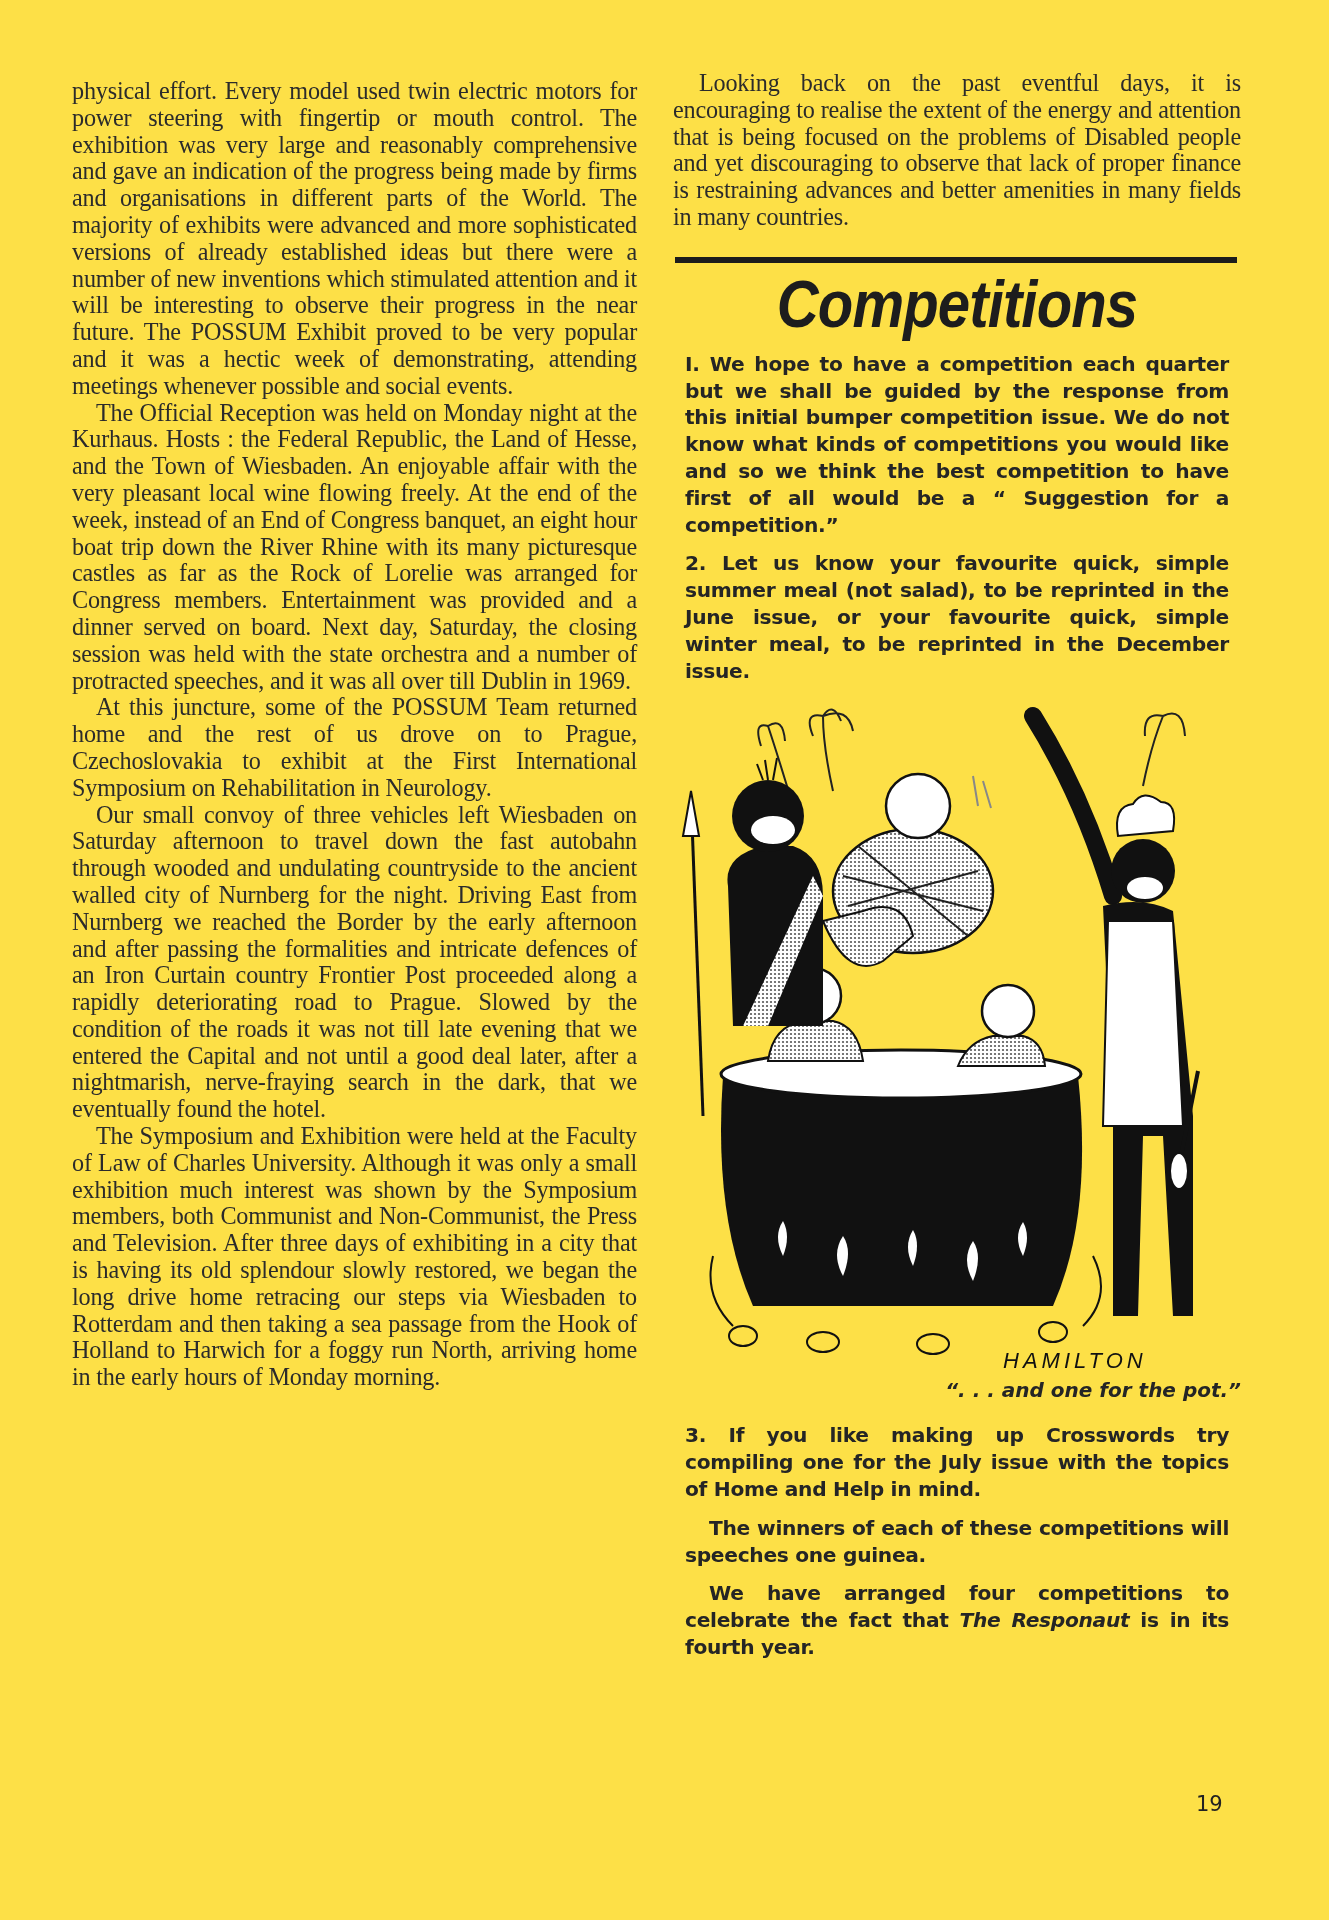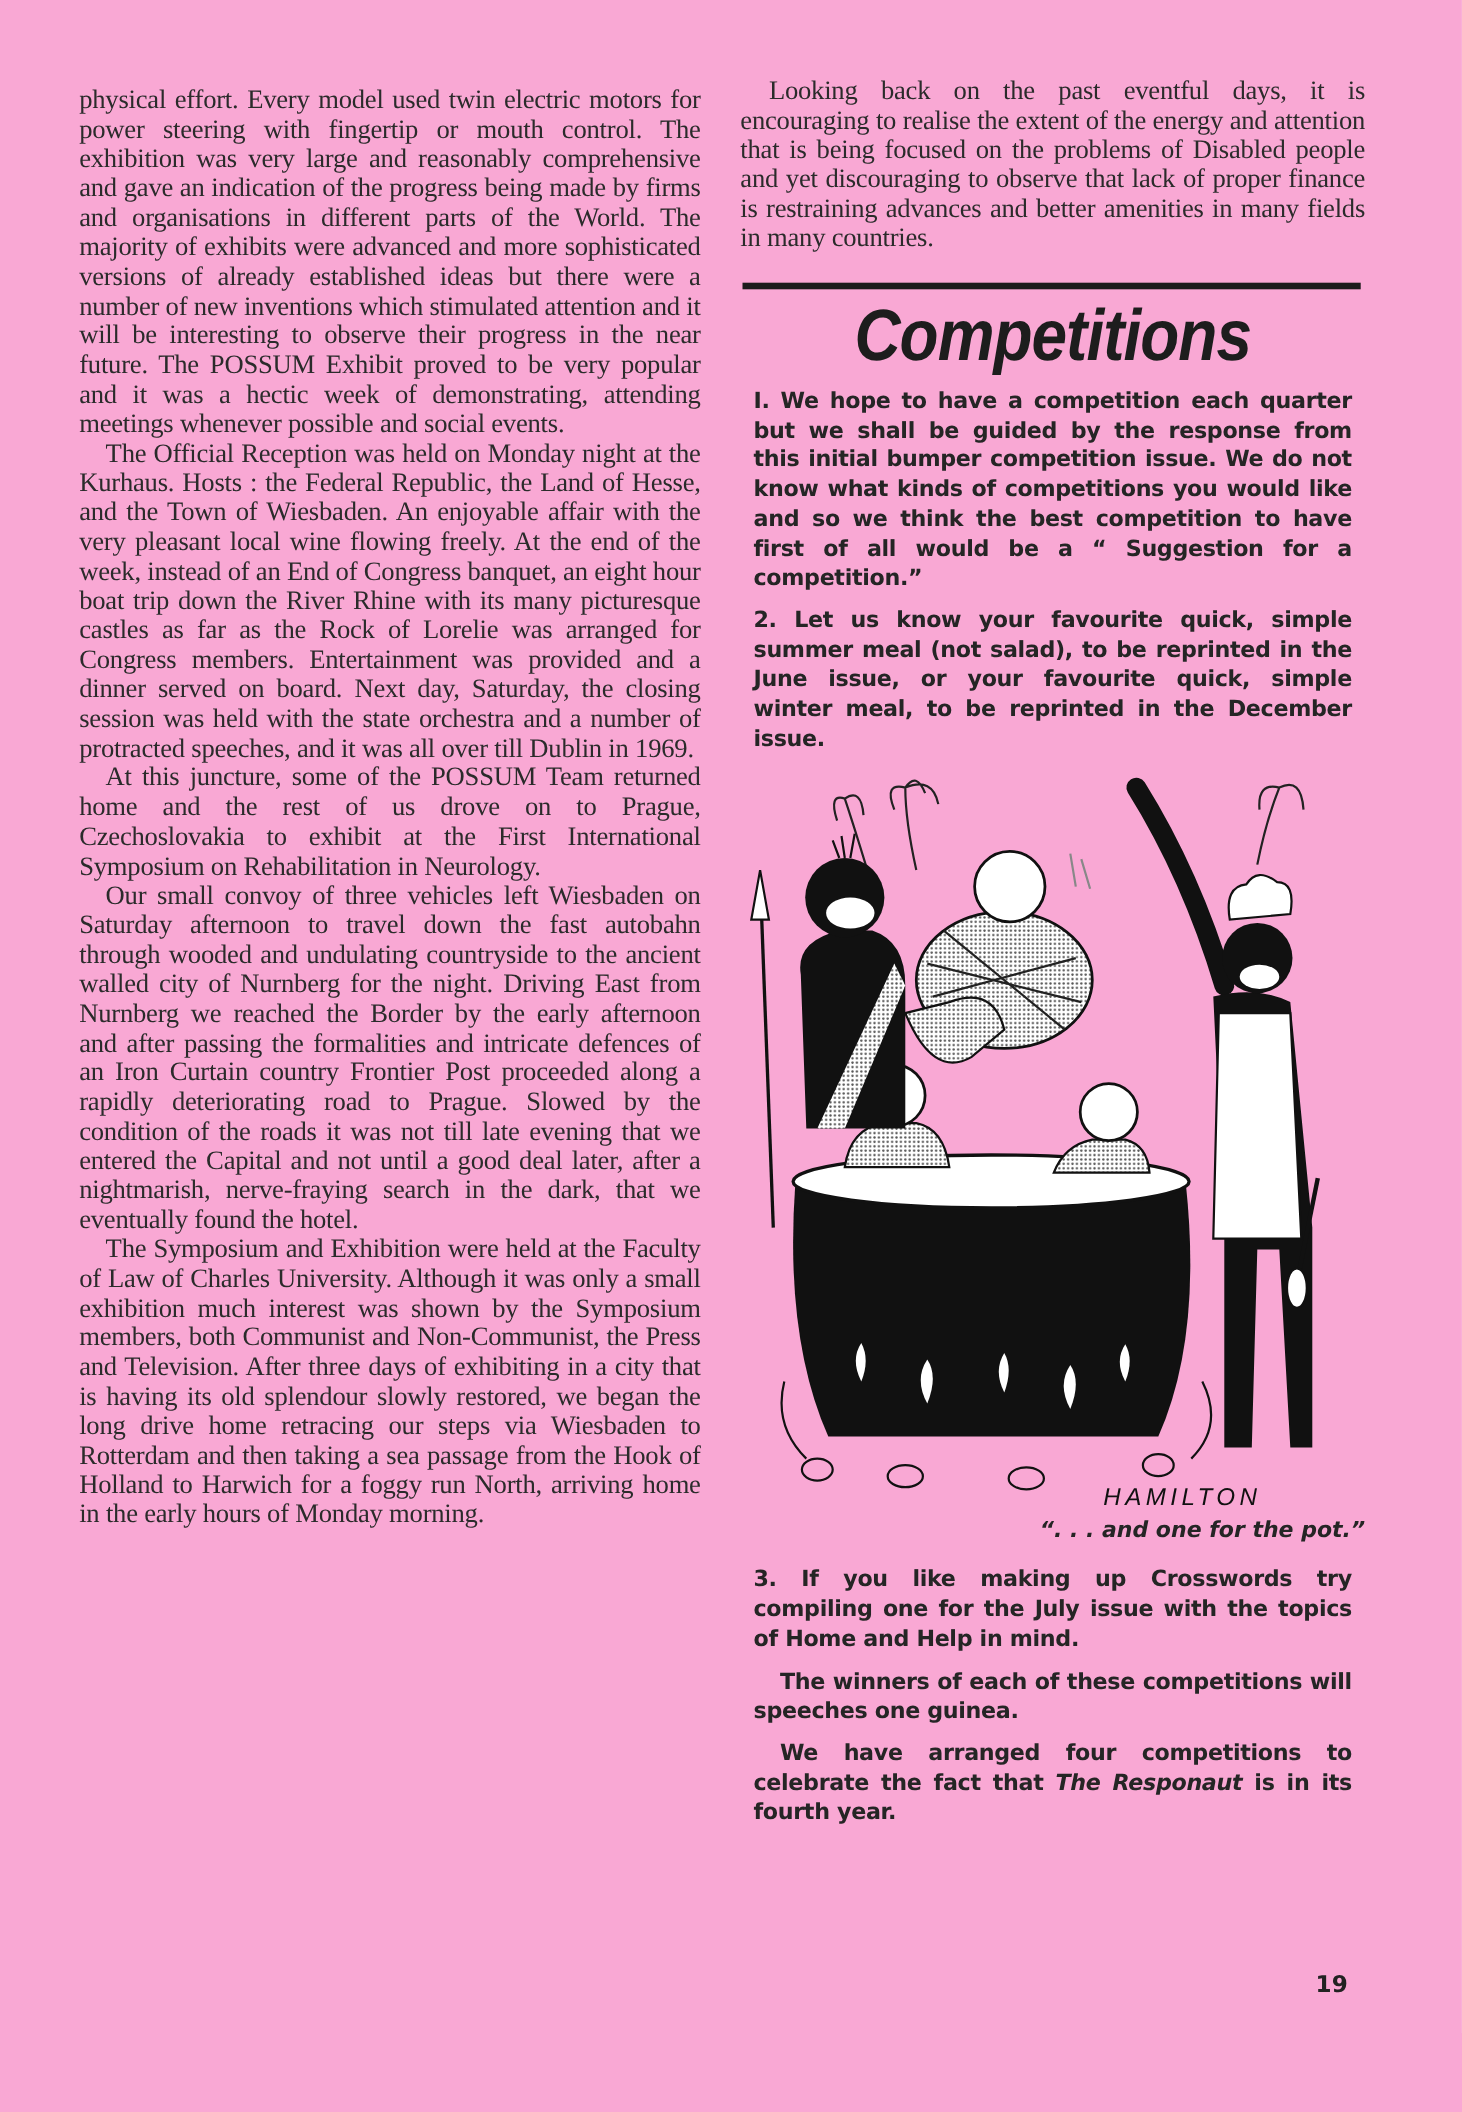--- a/index.html
+++ b/index.html
@@ -4,7 +4,7 @@
 <style>
   html, body { margin: 0; padding: 0; background: #ffffff; }
   body { width: 1329px; height: 1920px; position: relative; overflow: hidden; color: #2a2a2a; }
-  .page { position: absolute; inset: 0; background: #f9a8d4; }
+  .page { position: absolute; inset: 0; background: #fde047; }
   .col-left {
     position: absolute; left: 72px; top: 78px; width: 565px;
     font-family: "Liberation Serif", "DejaVu Serif", serif;

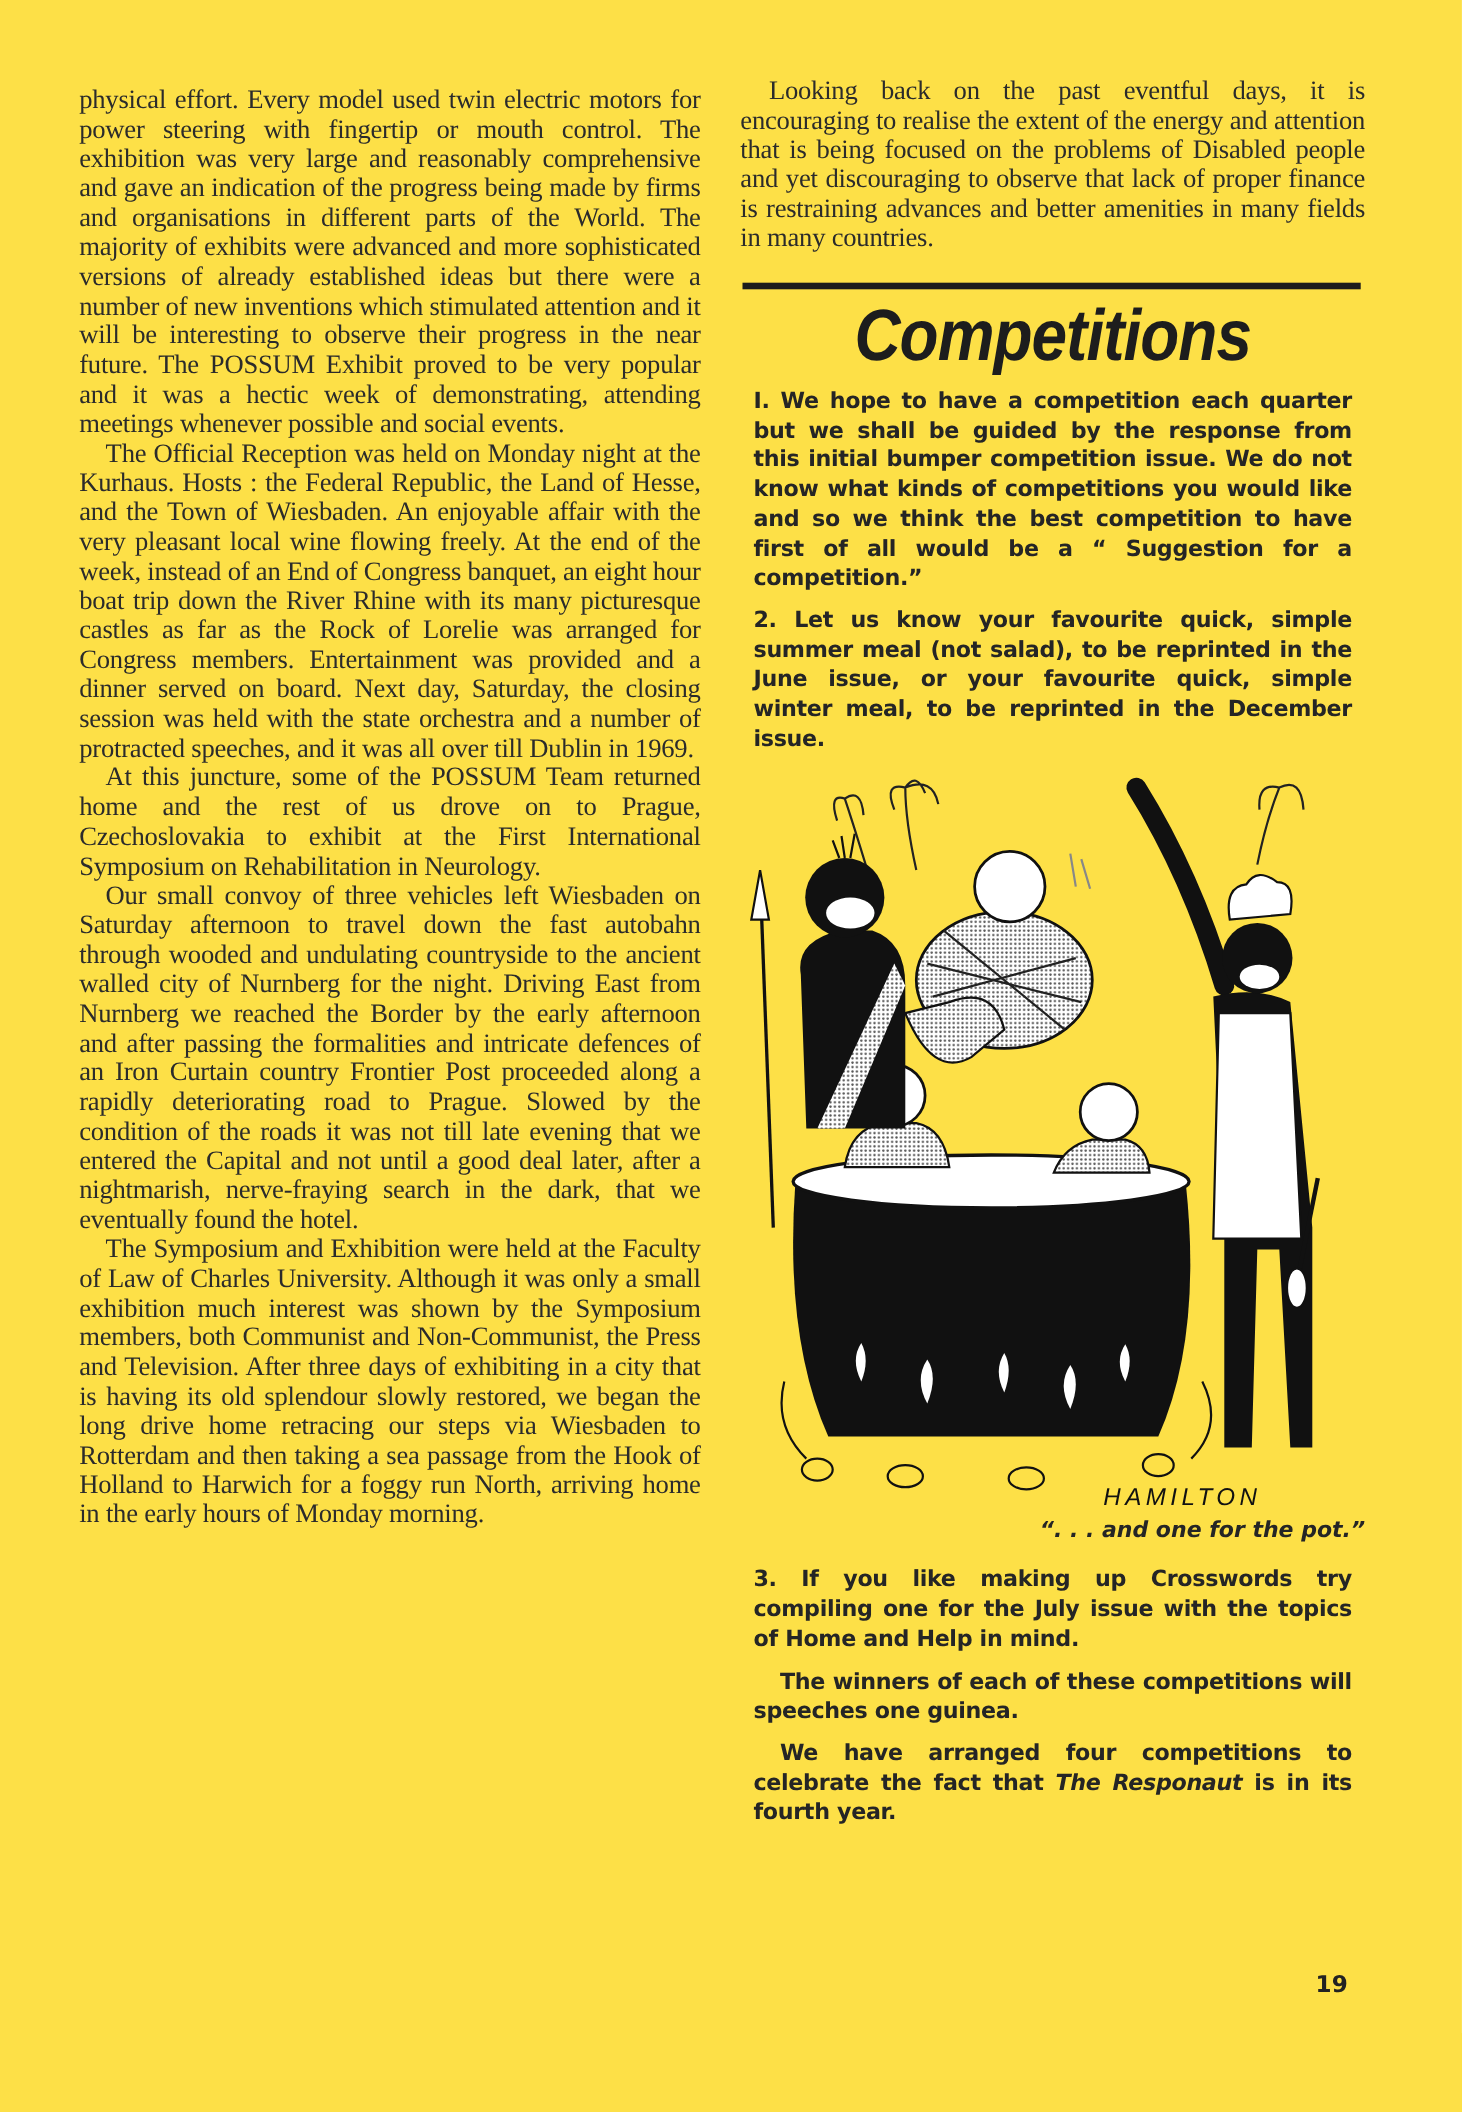--- a/index.html
+++ b/index.html
@@ -43,7 +43,7 @@
   .page-number {
     position: absolute; left: 1196px; top: 1792px;
     font-family: "DejaVu Sans", "Liberation Sans", sans-serif;
-    font-weight: bold; font-size: 21px; color: #222;
+    font-weight: normal; font-size: 21px; color: #222;
   }
   em { font-style: italic; }
 </style>

